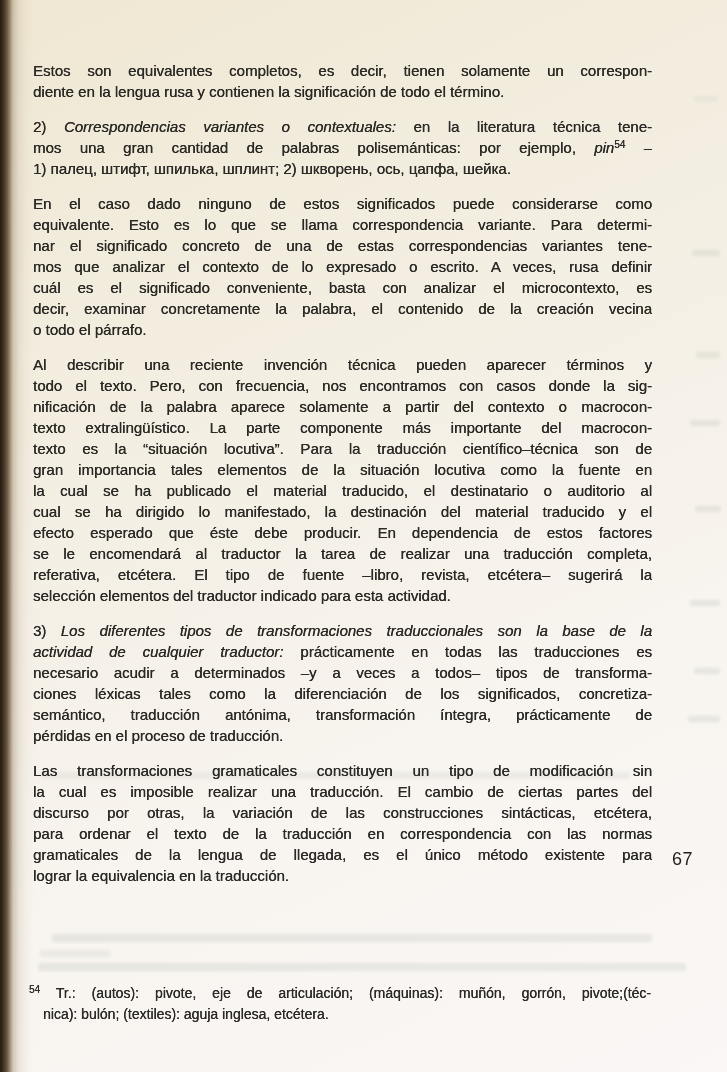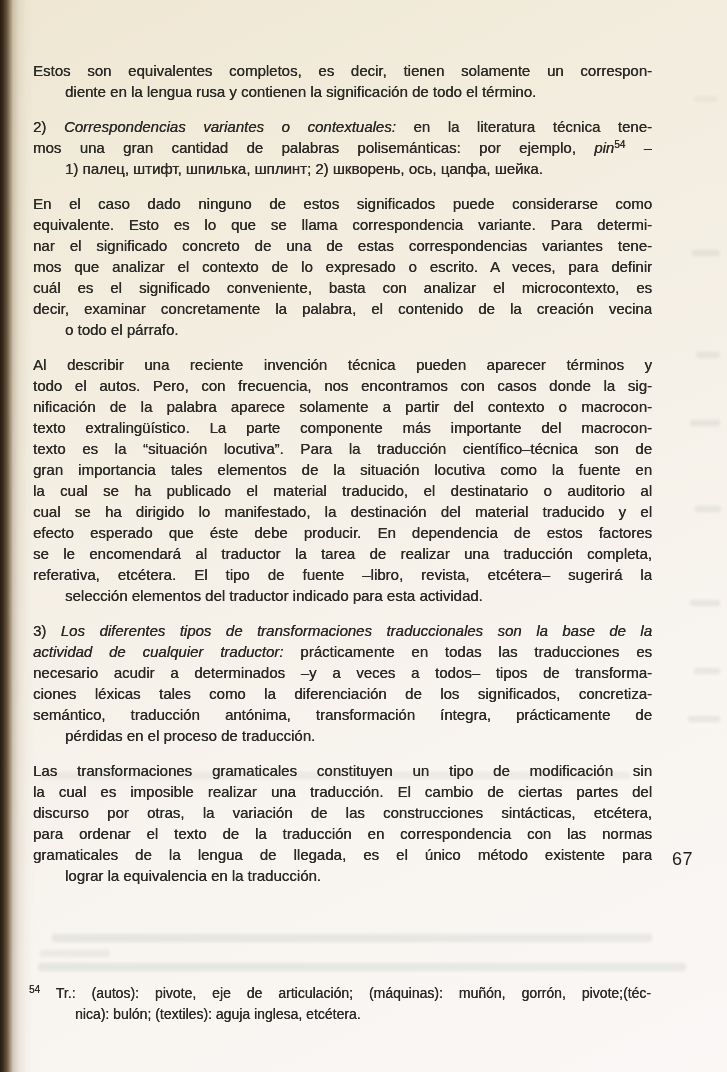--- a/index.html
+++ b/index.html
@@ -26,7 +26,7 @@
     line-height:21px; height:21px; overflow:hidden;
     text-align:justify; text-align-last:justify;
   }
-  .line.last { text-align-last:left;margin-left:32px; }
+  .line.last { text-align-last:left; }
   .it { font-style:italic; }
   sup { font-size:10px; line-height:0; position:relative; top:-5px; vertical-align:baseline; }
   .page-number {

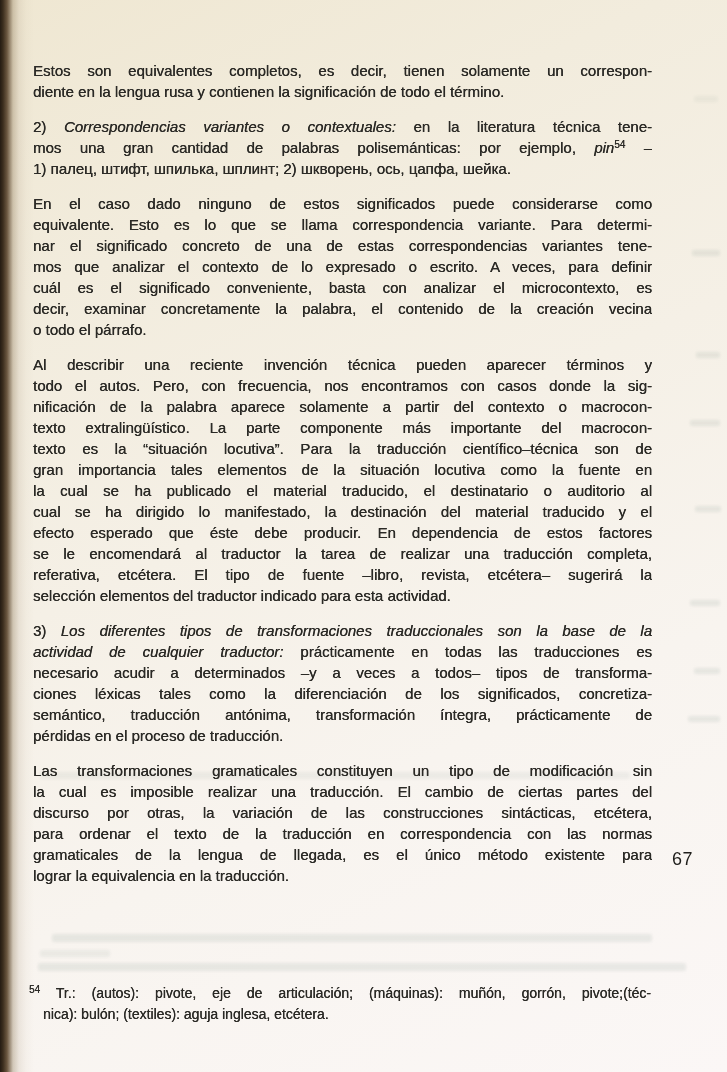--- a/index.html
+++ b/index.html
@@ -87,7 +87,7 @@
         <div class="line"><span>En el caso dado ninguno de estos significados puede considerarse como</span></div>
         <div class="line"><span>equivalente. Esto es lo que se llama correspondencia variante. Para determi-</span></div>
         <div class="line"><span>nar el significado concreto de una de estas correspondencias variantes tene-</span></div>
-        <div class="line"><span>mos que analizar el contexto de lo expresado o escrito. A veces, para definir</span></div>
+        <div class="line"><span>mos que analizar el contexto de lo expresado o escrito. A veces, rusa definir</span></div>
         <div class="line"><span>cuál es el significado conveniente, basta con analizar el microcontexto, es</span></div>
         <div class="line"><span>decir, examinar concretamente la palabra, el contenido de la creación vecina</span></div>
         <div class="line last"><span>o todo el párrafo.</span></div>

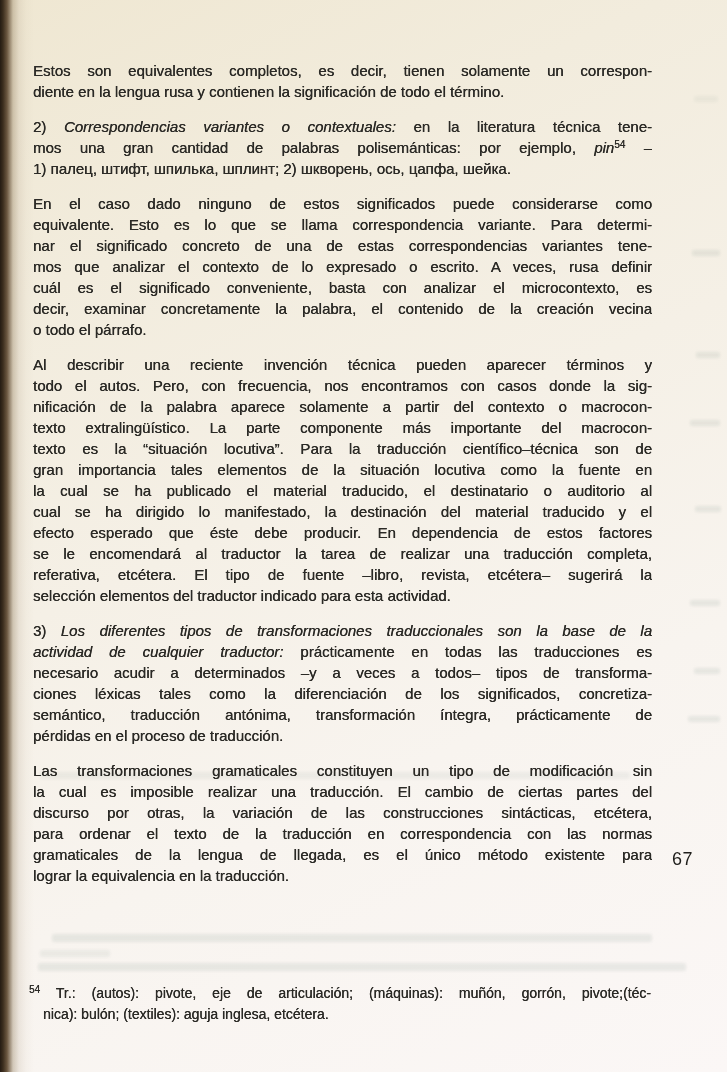--- a/index.html
+++ b/index.html
@@ -94,7 +94,7 @@
       </div>
     <div class="para">
         <div class="line"><span>Al describir una reciente invención técnica pueden aparecer términos y</span></div>
-        <div class="line"><span>todo el autos. Pero, con frecuencia, nos encontramos con casos donde la sig-</span></div>
+        <div class="line"><span>todo el texto. Pero, con frecuencia, nos encontramos con casos donde la sig-</span></div>
         <div class="line"><span>nificación de la palabra aparece solamente a partir del contexto o macrocon-</span></div>
         <div class="line"><span>texto extralingüístico. La parte componente más importante del macrocon-</span></div>
         <div class="line"><span>texto es la “situación locutiva”. Para la traducción científico–técnica son de</span></div>

